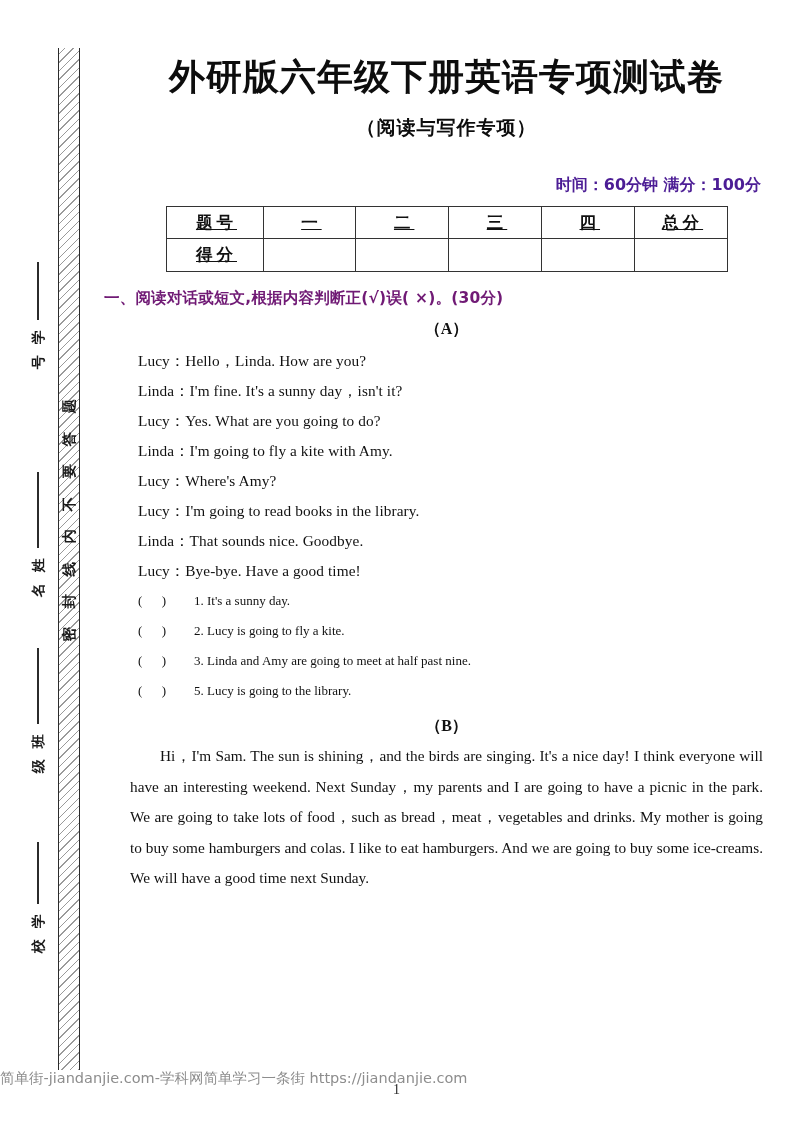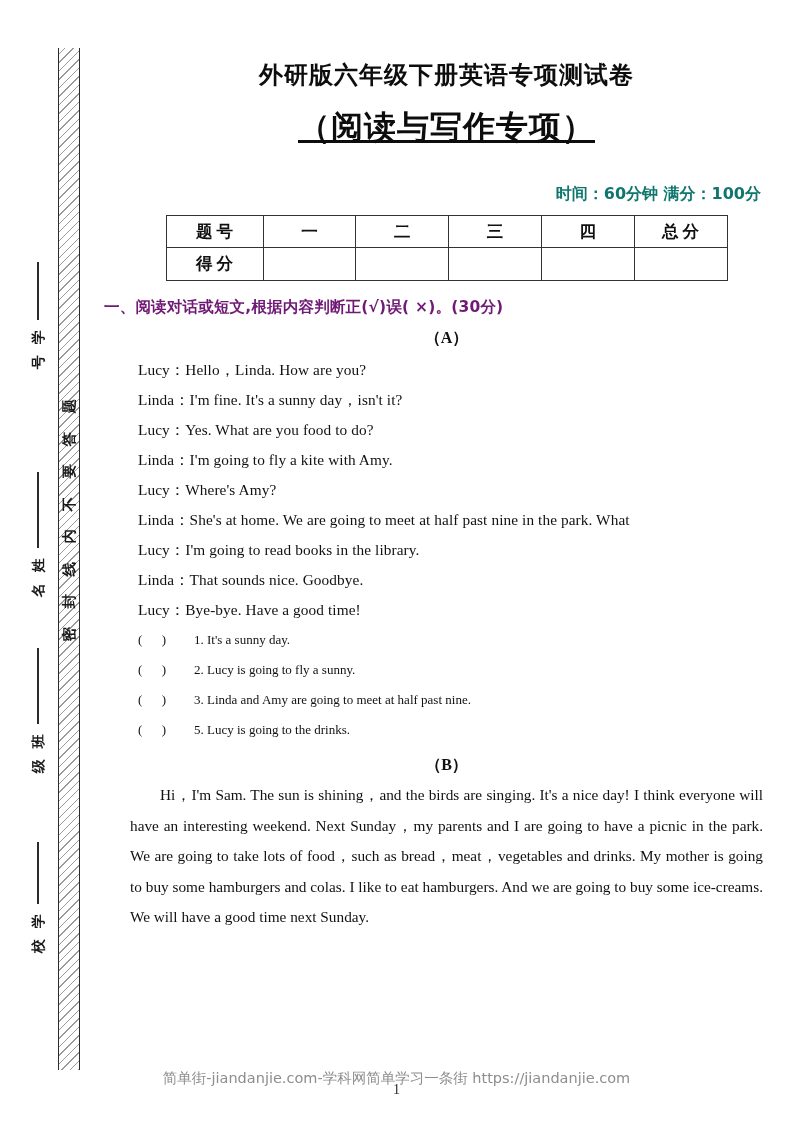--- a/index.html
+++ b/index.html
@@ -114,11 +114,11 @@
   }
 
   #paper-title {
-    margin: 12px;
+    margin: 6px;
     padding-top: 48px;
     text-align: center;
     font-family: "DejaVu Sans", sans-serif;
-    font-size: 24px;
+    font-size: 36px;
     font-weight: 700;
     letter-spacing: 1px;
     color: #0d0d0d;

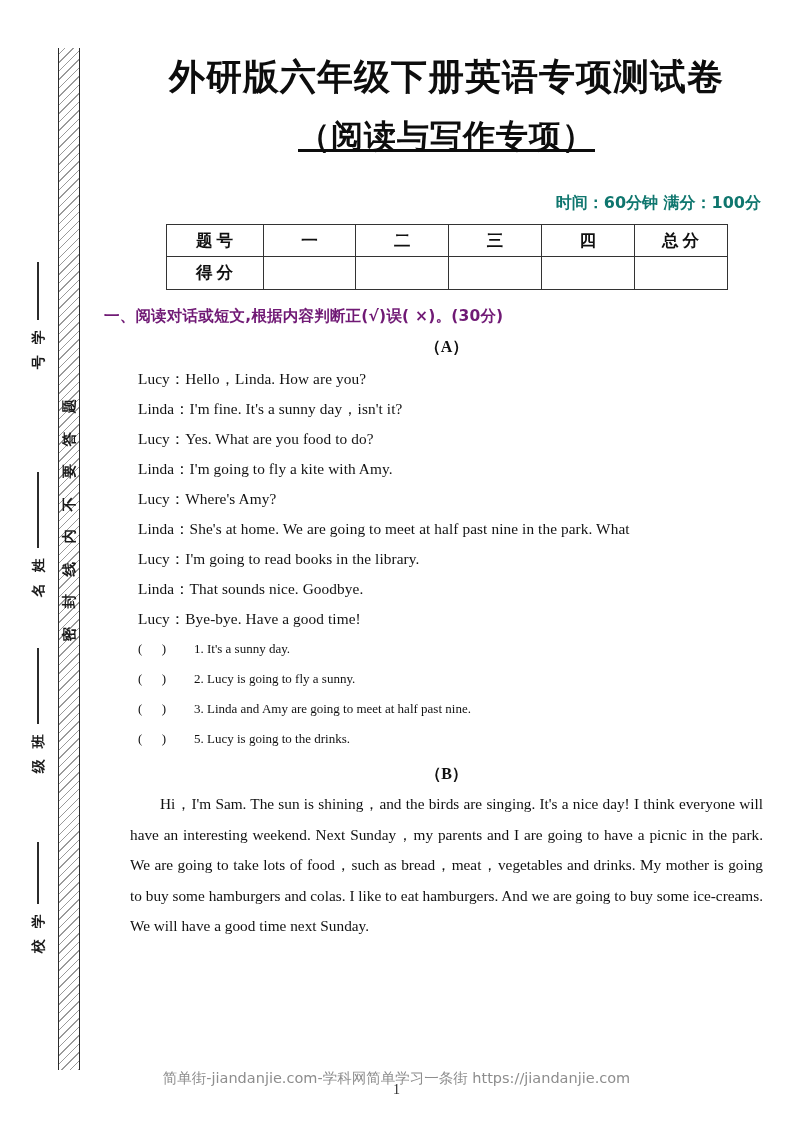--- a/index.html
+++ b/index.html
@@ -128,11 +128,10 @@
     margin: 16px 0 0 0;
     text-align: center;
     font-family: "DejaVu Sans", sans-serif;
-    font-size: 32px;
+    font-size: 19px;
     font-weight: 700;
     letter-spacing: 1px;
     color: #0d0d0d;
-    text-decoration: underline;
   }
 
   #exam-meta {

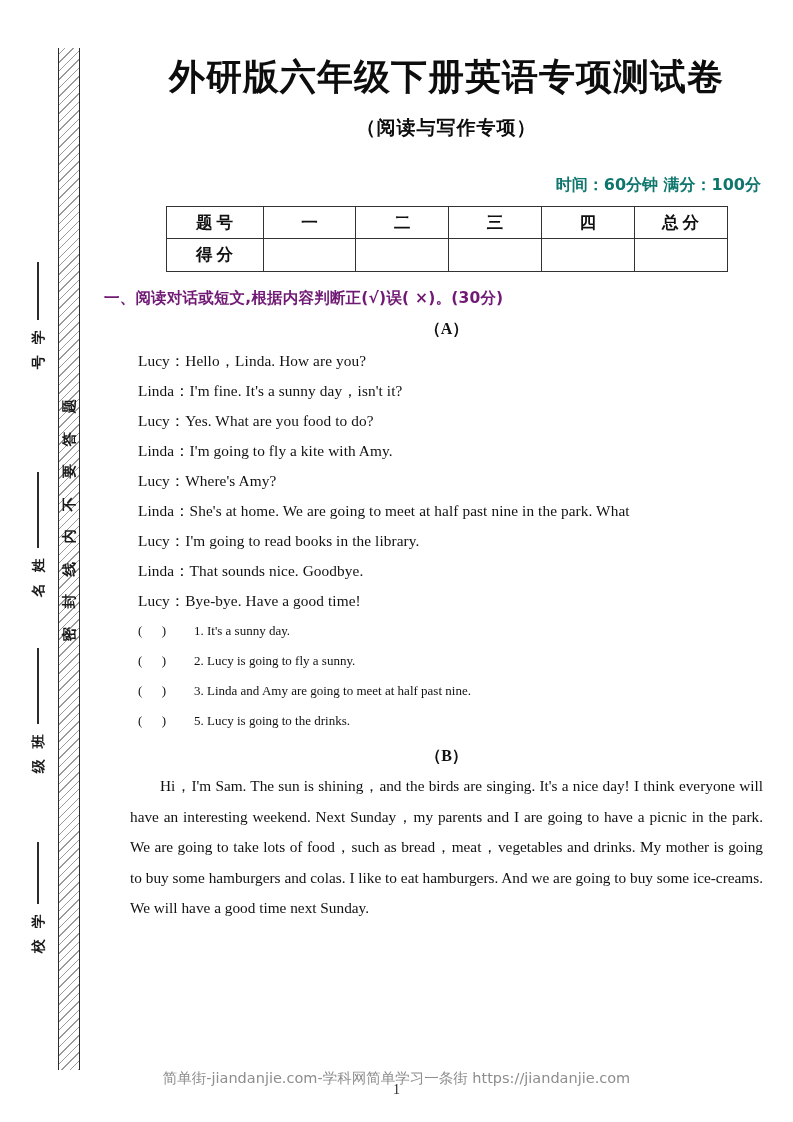--- a/index.html
+++ b/index.html
@@ -140,7 +140,7 @@
     font-family: "DejaVu Sans", sans-serif;
     font-size: 16px;
     font-weight: 600;
-    color: #0f766e;
+    color: #4c1d95;
   }
 
   

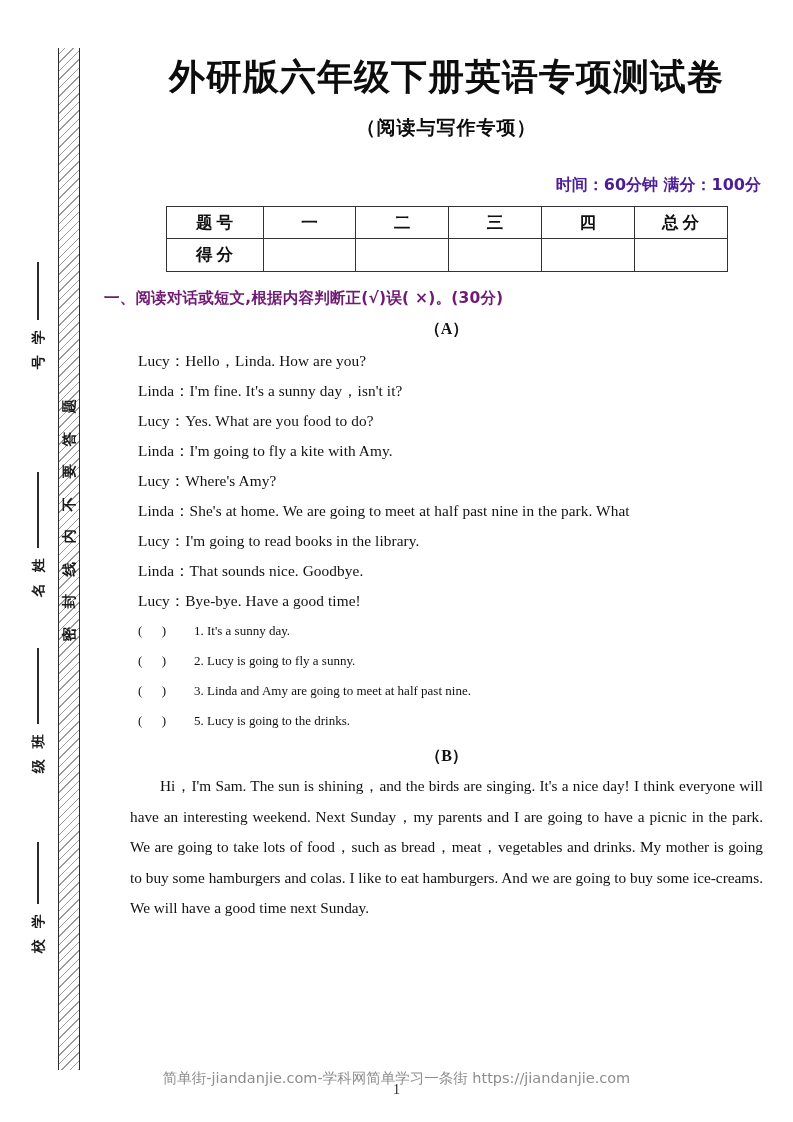--- a/index.html
+++ b/index.html
@@ -149,6 +149,7 @@
     border-collapse: collapse;
     width: 562px;
     table-layout: fixed;
+    text-decoration: underline;
   }
   #score-table td {
     border: 1.3px solid #333333;

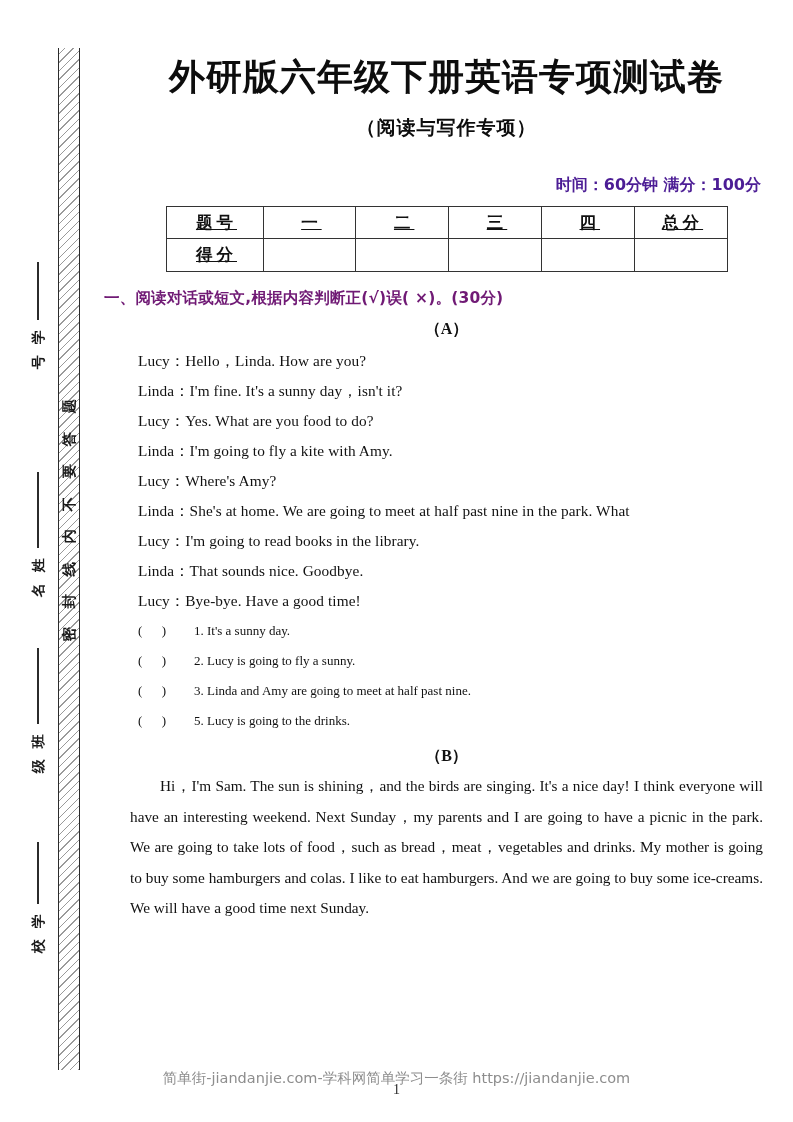--- a/index.html
+++ b/index.html
@@ -339,7 +339,7 @@
       <span class="dlg-speaker">Linda：</span><span>I'm fine. It's a sunny day，isn't it?</span>
     </div>
     <div class="dlg-line">
-      <span class="dlg-speaker">Lucy：</span><span>Yes. What are you food to do?</span>
+      <span class="dlg-speaker">Lucy：</span><span>Yes. What are you going to do?</span>
     </div>
     <div class="dlg-line">
       <span class="dlg-speaker">Linda：</span><span>I'm going to fly a kite with Amy.</span>

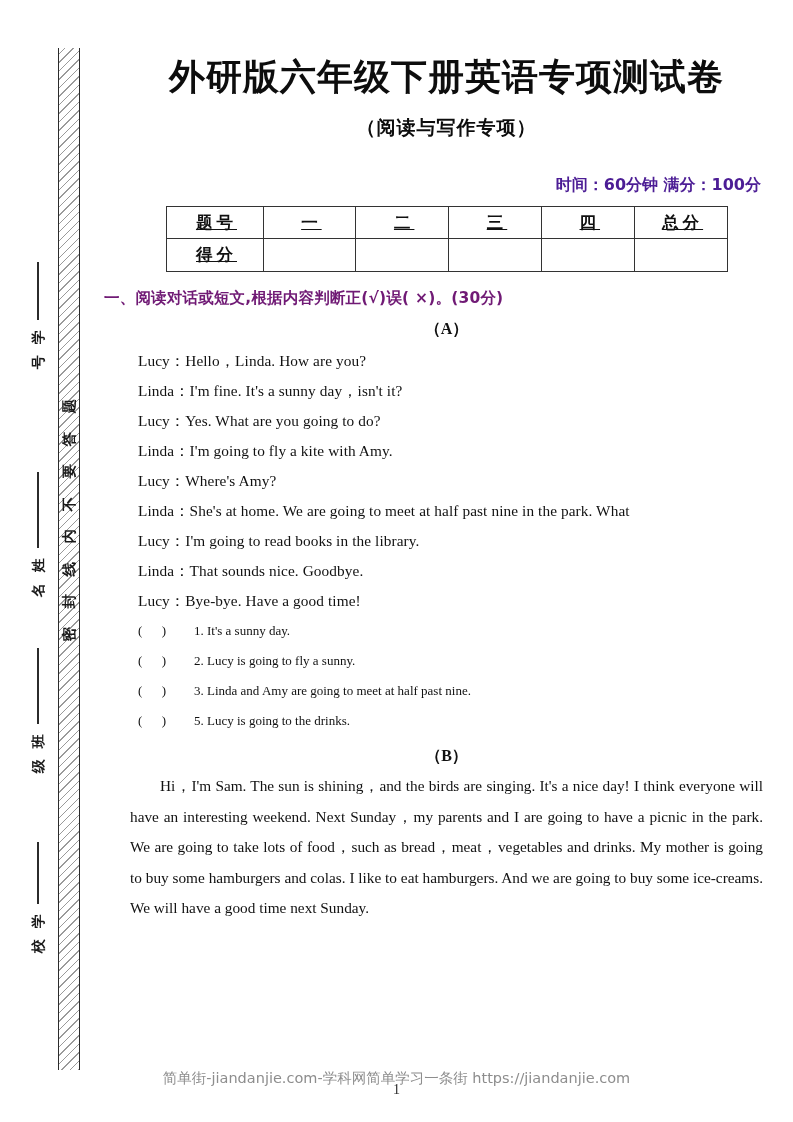--- a/index.html
+++ b/index.html
@@ -348,9 +348,6 @@
       <span class="dlg-speaker">Lucy：</span><span>Where's Amy?</span>
     </div>
     <div class="dlg-line">
-      <span class="dlg-speaker">Linda：</span><span>She's at home. We are going to meet at half past nine in the park. What</span>
-    </div>
-    <div class="dlg-line">
       <span class="dlg-speaker">Lucy：</span><span>I'm going to read books in the library.</span>
     </div>
     <div class="dlg-line">

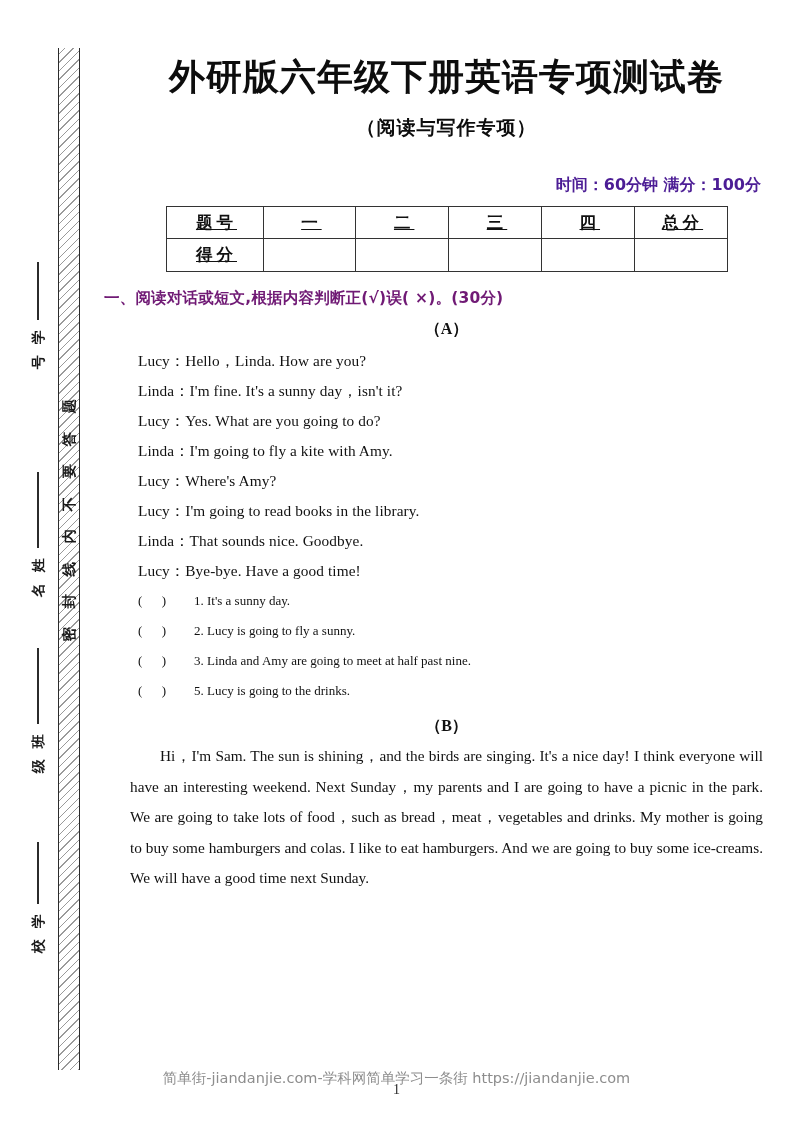--- a/index.html
+++ b/index.html
@@ -363,7 +363,7 @@
       <span class="tf-paren">(&nbsp;&nbsp;&nbsp;&nbsp;&nbsp;&nbsp;)</span><span>1.</span>&nbsp;<span>It's a sunny day.</span>
     </div>
     <div class="tf-item">
-      <span class="tf-paren">(&nbsp;&nbsp;&nbsp;&nbsp;&nbsp;&nbsp;)</span><span>2.</span>&nbsp;<span>Lucy is going to fly a sunny.</span>
+      <span class="tf-paren">(&nbsp;&nbsp;&nbsp;&nbsp;&nbsp;&nbsp;)</span><span>2.</span>&nbsp;<span>Lucy is going to fly a kite.</span>
     </div>
     <div class="tf-item">
       <span class="tf-paren">(&nbsp;&nbsp;&nbsp;&nbsp;&nbsp;&nbsp;)</span><span>3.</span>&nbsp;<span>Linda and Amy are going to meet at half past nine.</span>

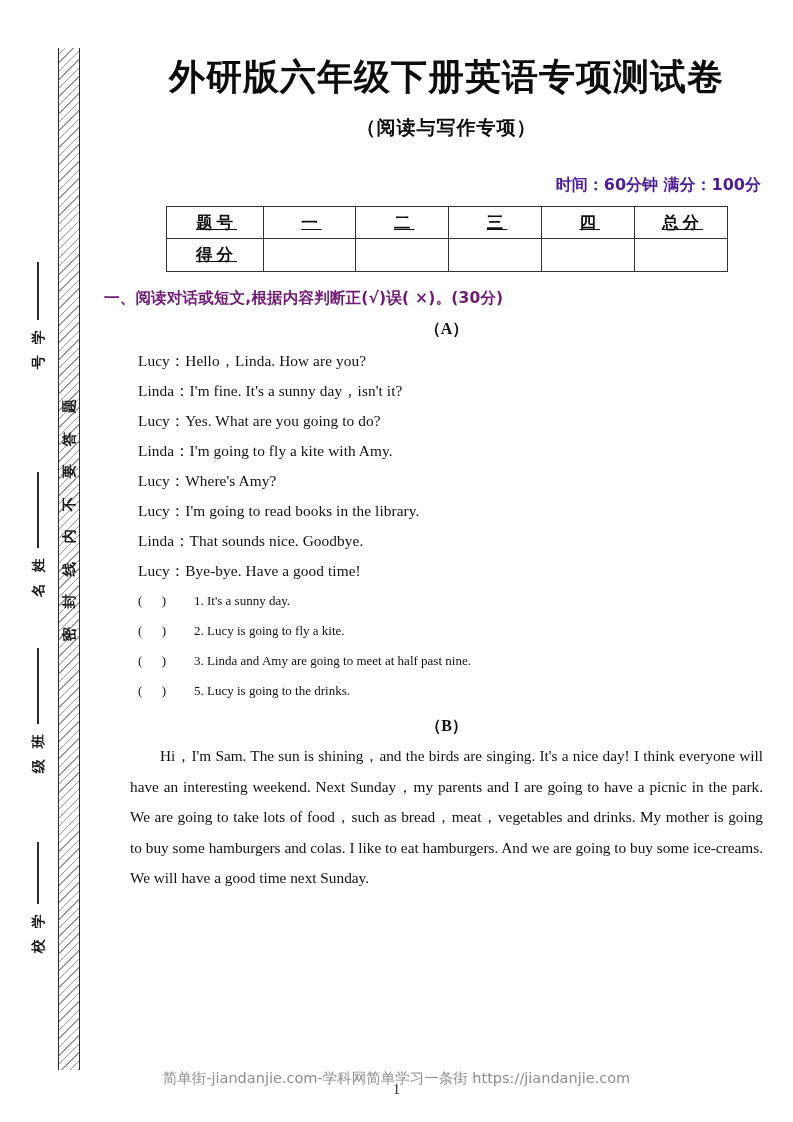--- a/index.html
+++ b/index.html
@@ -369,7 +369,7 @@
       <span class="tf-paren">(&nbsp;&nbsp;&nbsp;&nbsp;&nbsp;&nbsp;)</span><span>3.</span>&nbsp;<span>Linda and Amy are going to meet at half past nine.</span>
     </div>
     <div class="tf-item">
-      <span class="tf-paren">(&nbsp;&nbsp;&nbsp;&nbsp;&nbsp;&nbsp;)</span><span>5.</span>&nbsp;<span>Lucy is going to the drinks.</span>
+      <span class="tf-paren">(&nbsp;&nbsp;&nbsp;&nbsp;&nbsp;&nbsp;)</span><span>5.</span>&nbsp;<span>Lucy is going to the library.</span>
     </div>
   </div>
 

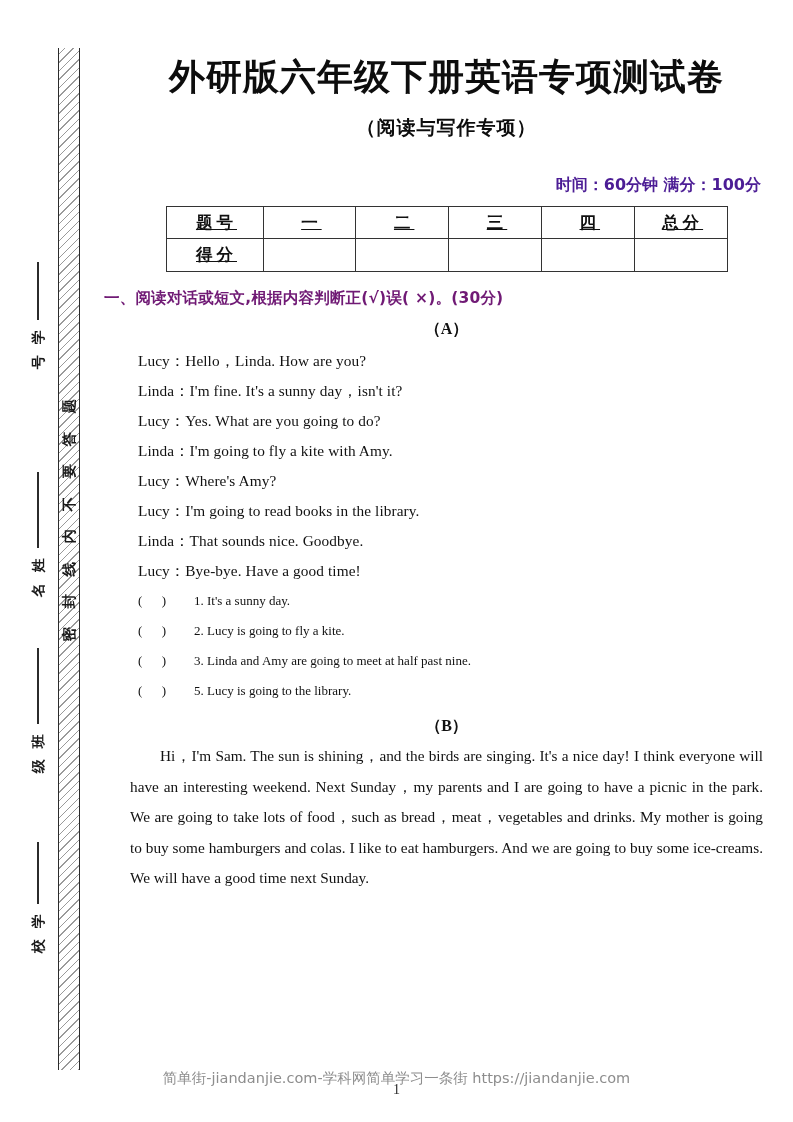--- a/index.html
+++ b/index.html
@@ -242,7 +242,6 @@
     left: 0;
     right: 0;
     top: 1069px;
-    text-align: center;
     font-family: "DejaVu Sans", sans-serif;
     font-size: 14.5px;
     color: #8d8d8d;

